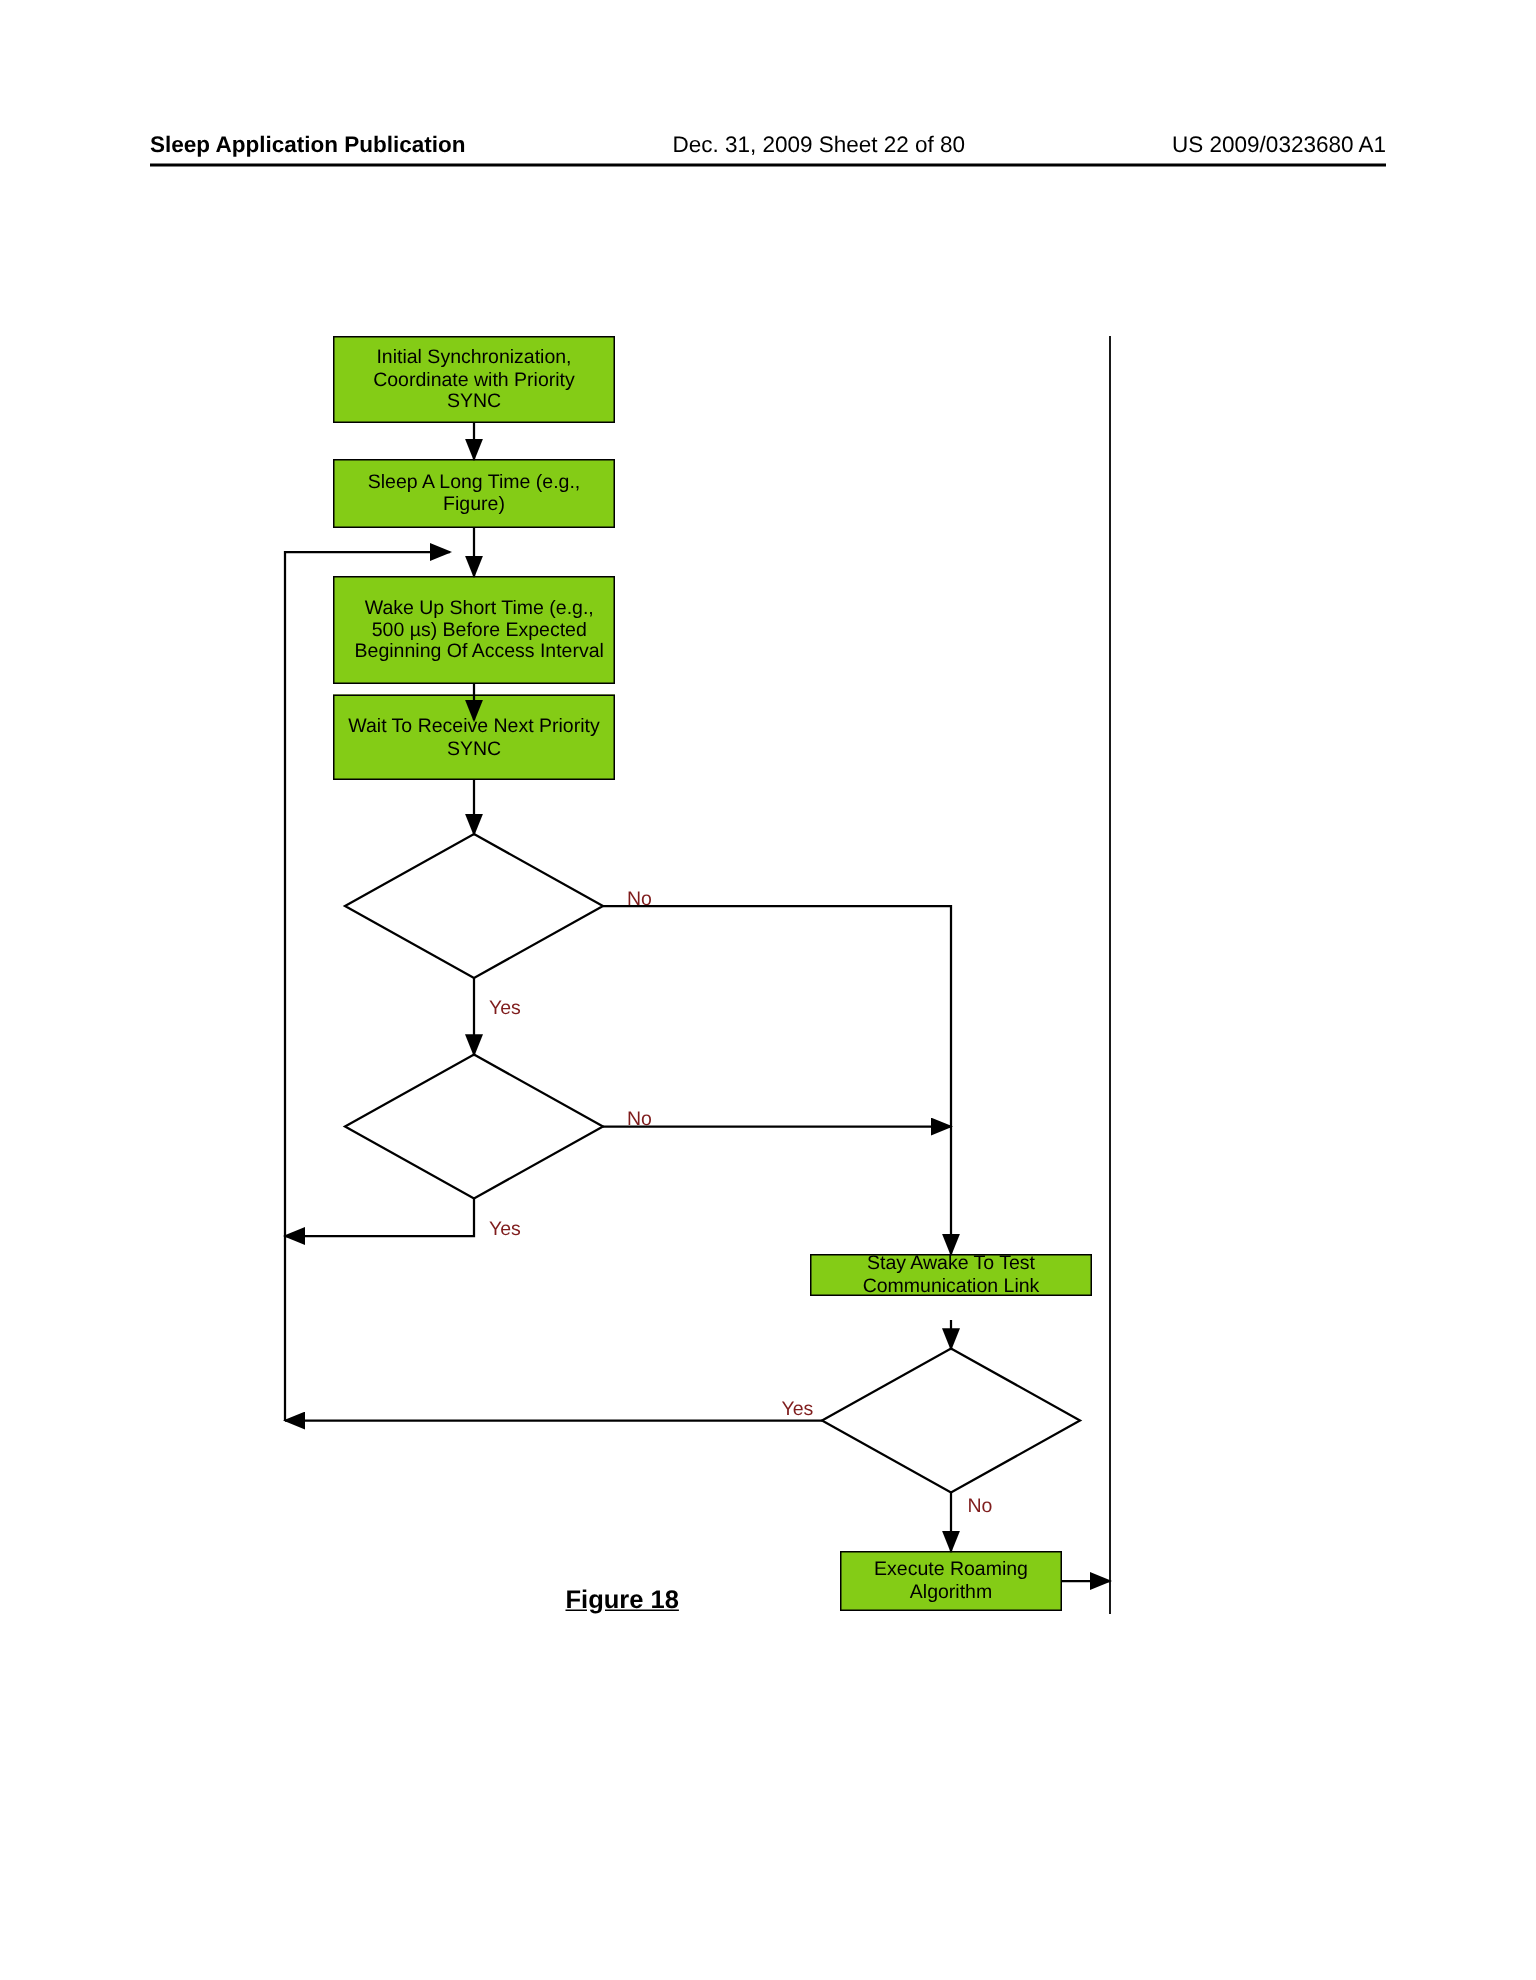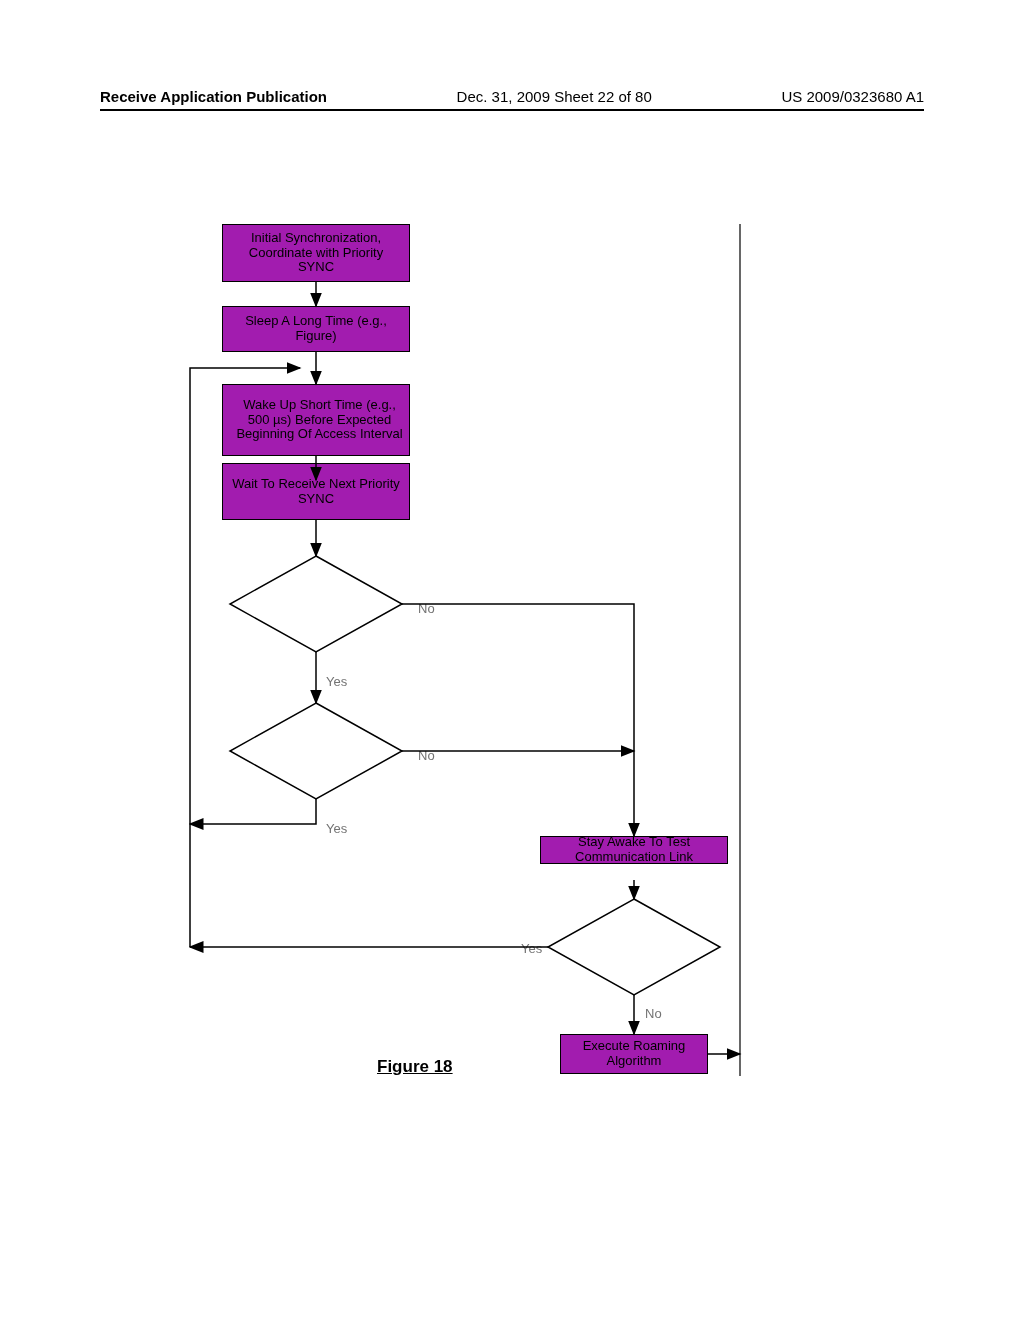--- a/index.html
+++ b/index.html
@@ -67,7 +67,7 @@
 <body>
 
 <div class="header">
-  <span class="header-left">Receive Application Publication</span>
+  <span class="header-left">Sleep Application Publication</span>
   <span>Dec. 31, 2009  Sheet 22 of 80</span>
   <span>US 2009/0323680 A1</span>
 </div>

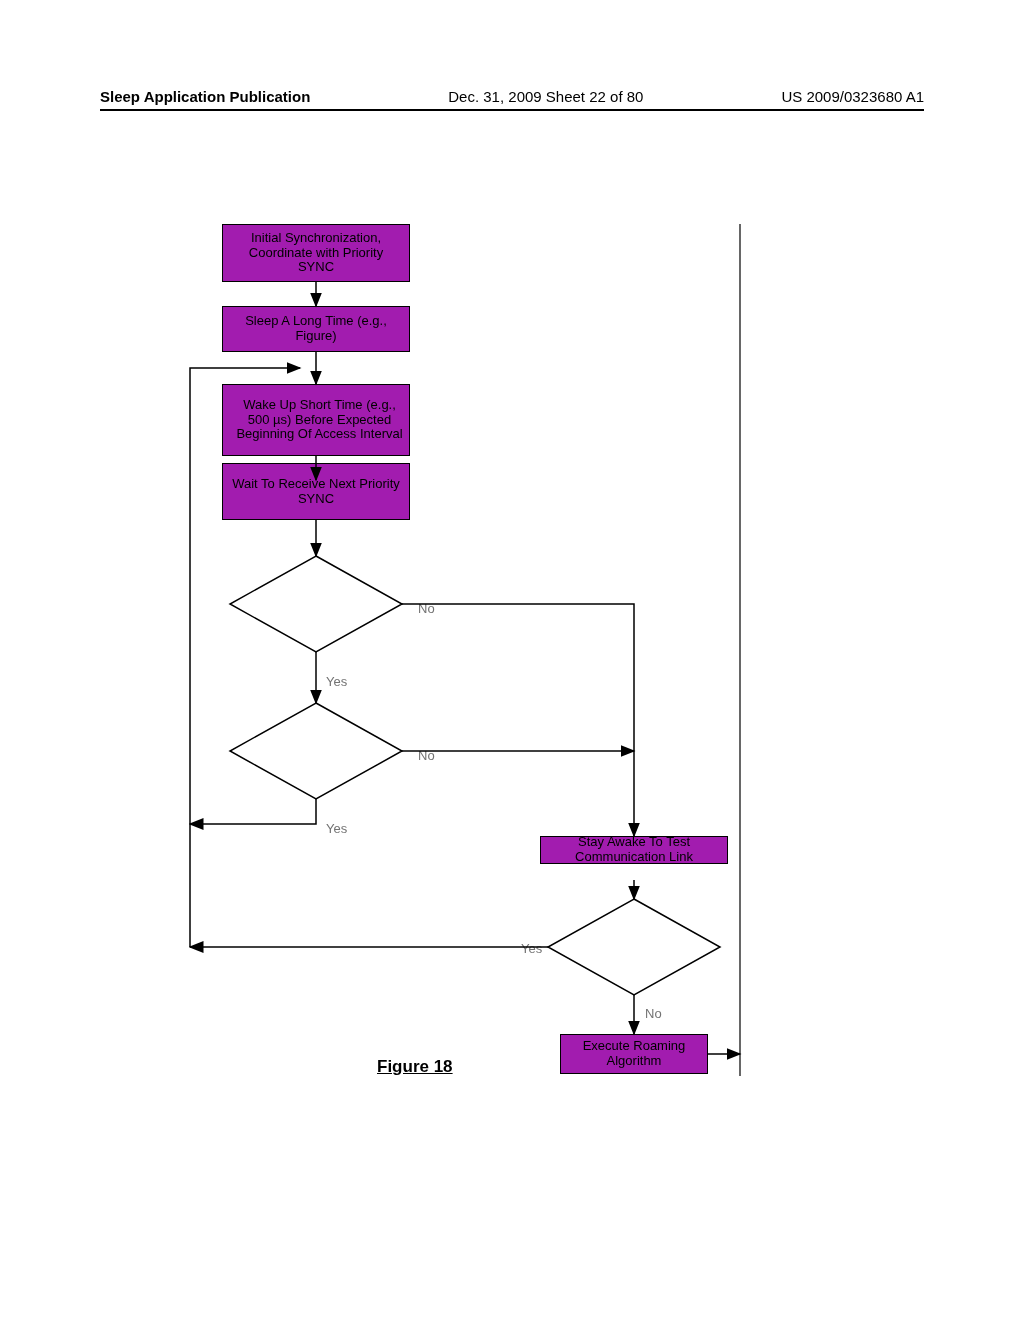--- a/index.html
+++ b/index.html
@@ -33,7 +33,7 @@
   .node {
     position: absolute;
     border: 1.5px solid #000;
-    background: #a21caf;
+    background: #84cc16;
     display: flex;
     align-items: center;
     justify-content: center;

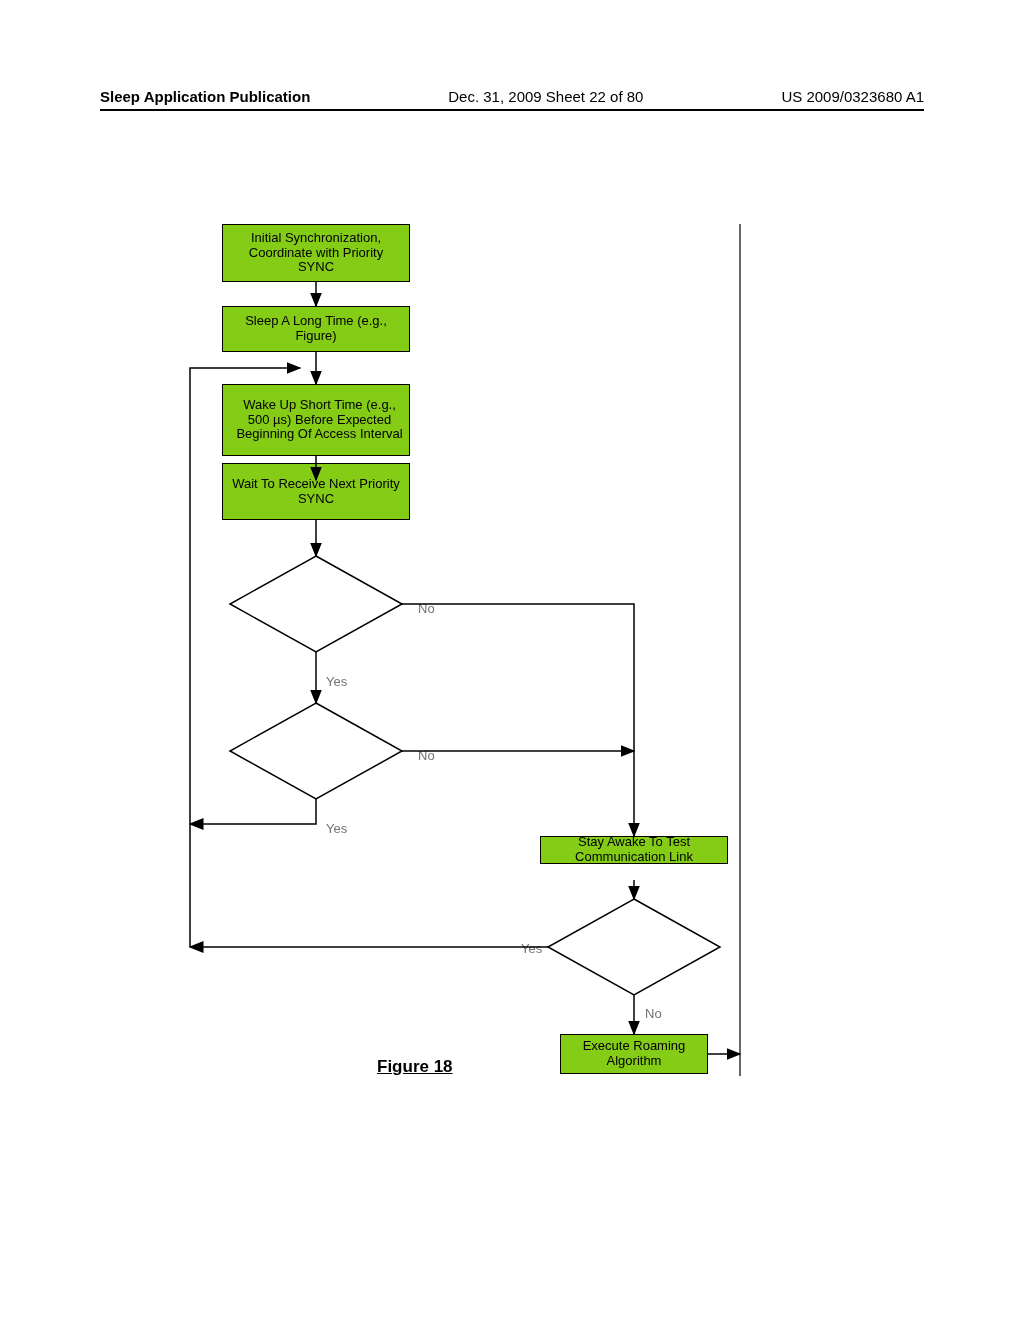--- a/index.html
+++ b/index.html
@@ -46,8 +46,7 @@
   .label {
     position: absolute;
     font-size: 13px;
-    color: #737373;
-    margin-top: 10px;
+    color: #7f1d1d;
   }
   .fig-caption {
     position: absolute;

